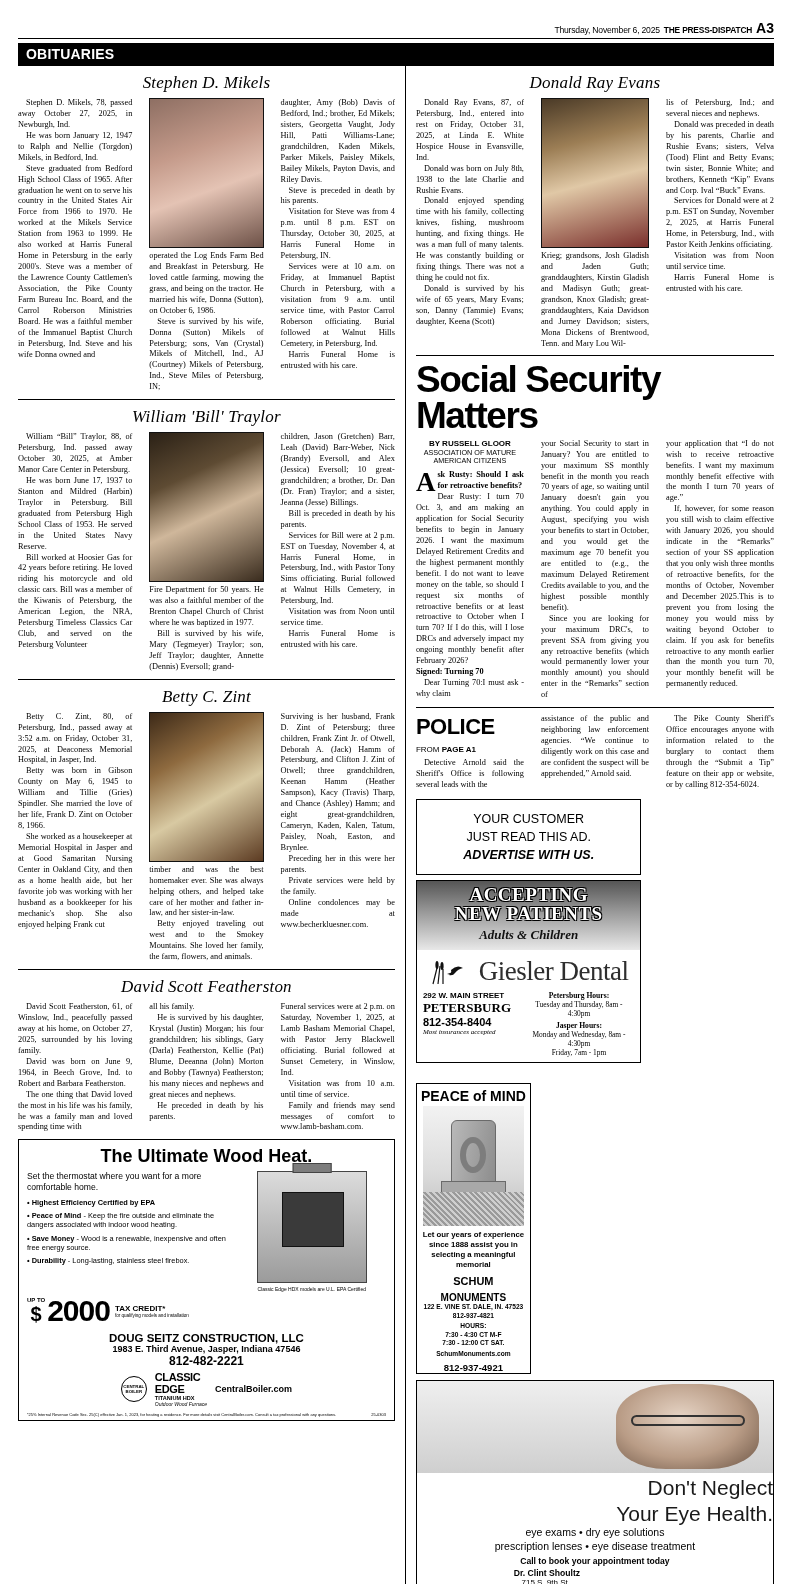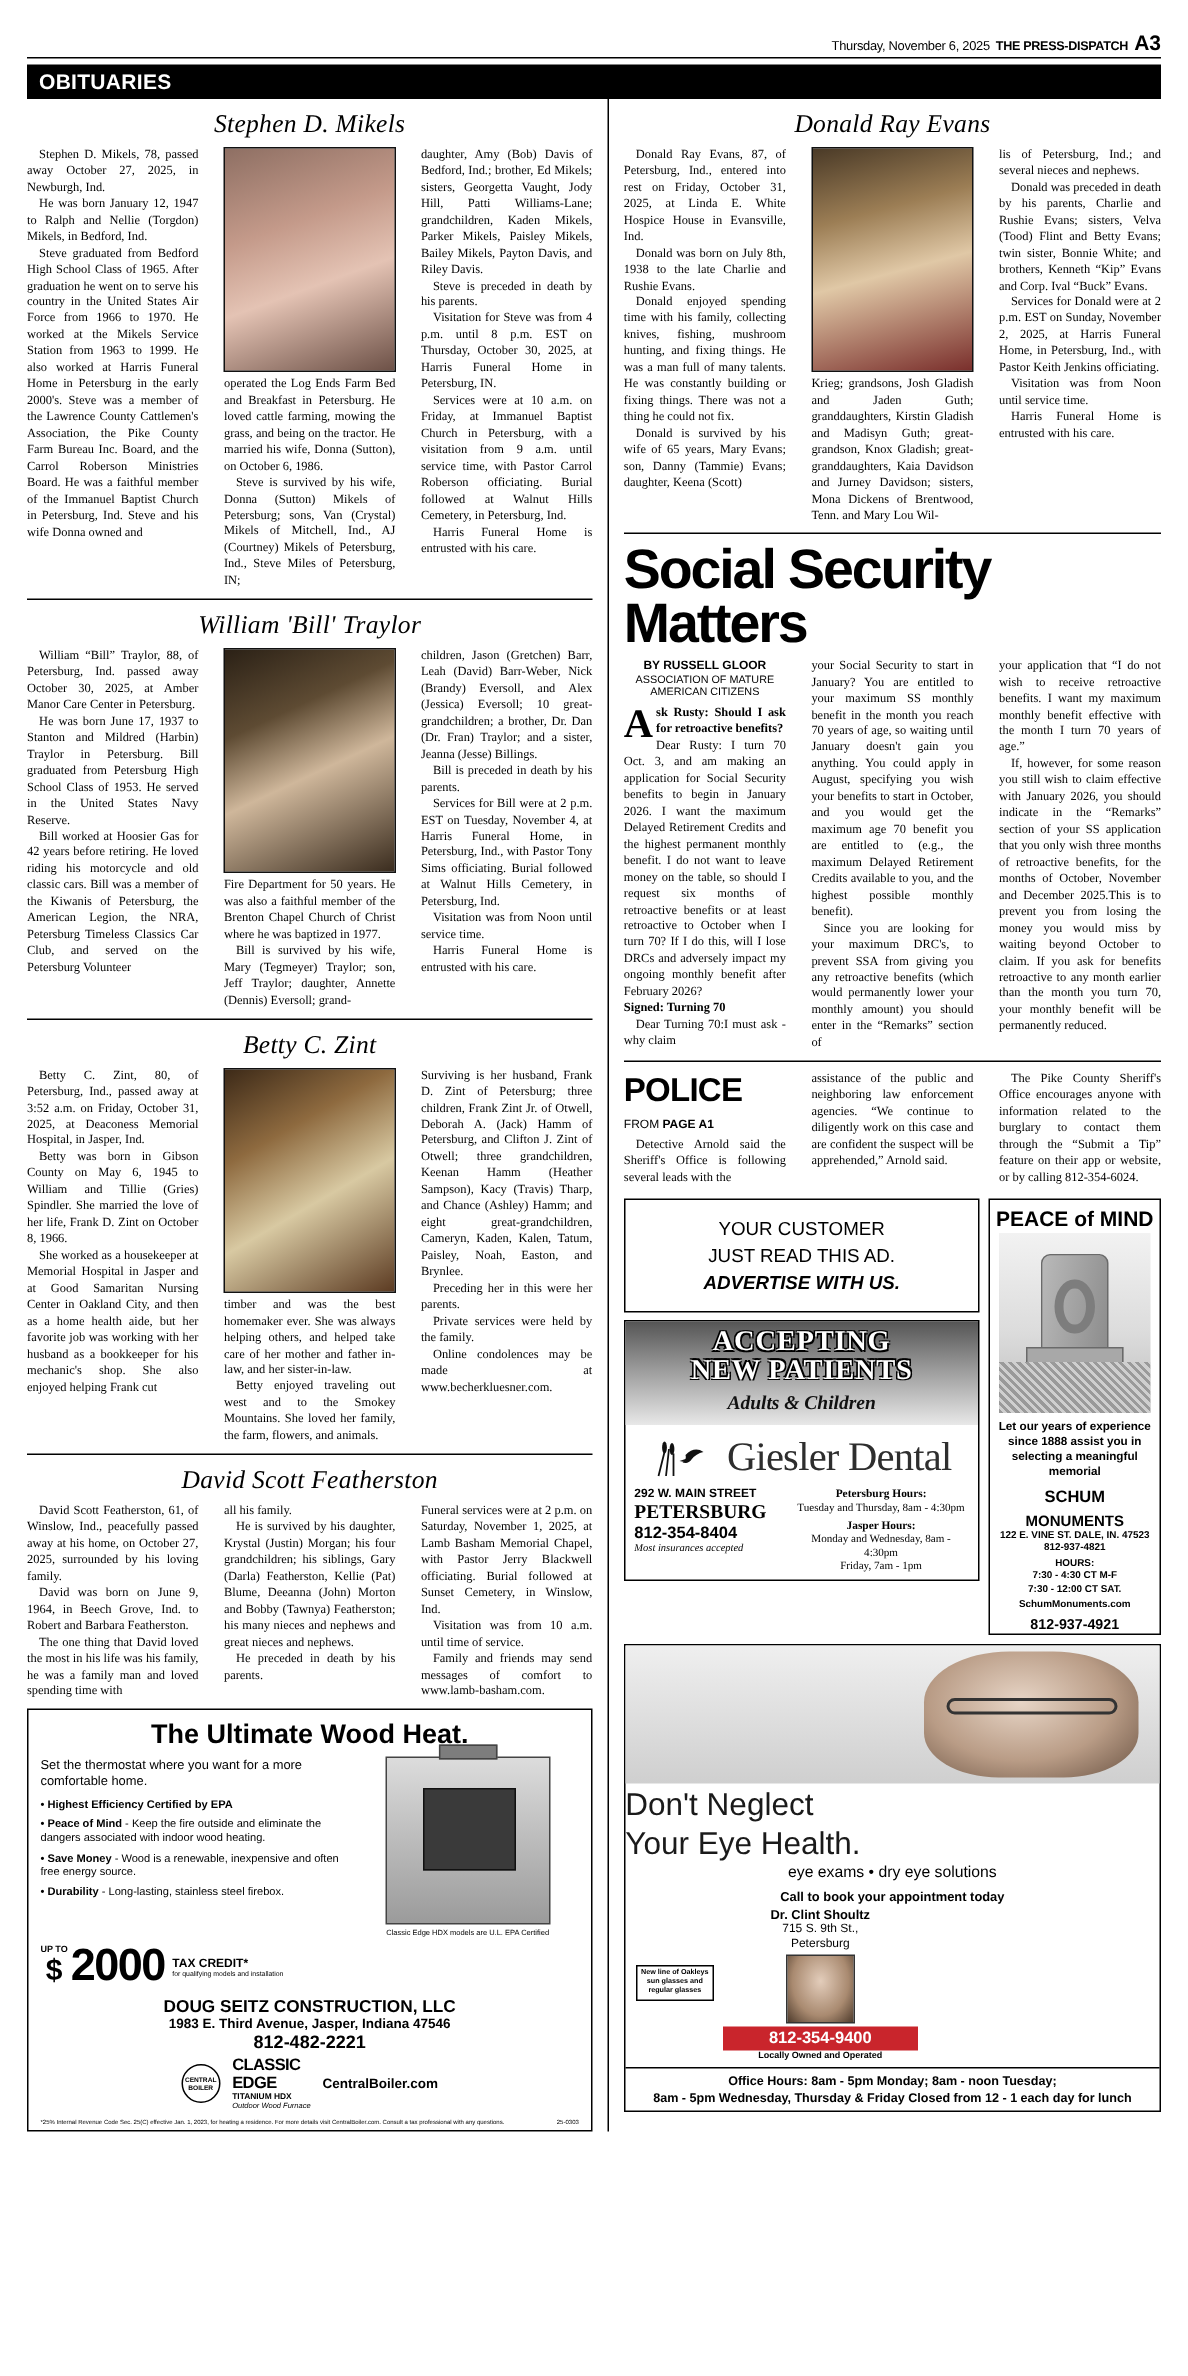--- a/index.html
+++ b/index.html
@@ -476,7 +476,7 @@
         </div>
       </div>
 
-      <div style="display:flex; gap:6px; margin-top:8px; align-items:flex-start;">
+      <div style="display:flex; gap:20px; margin-top:8px; align-items:flex-start;flex-direction:column;">
         <div style="flex:1 1 auto;">
           <div class="ad-box ad-house">
             <div>YOUR CUSTOMER</div>

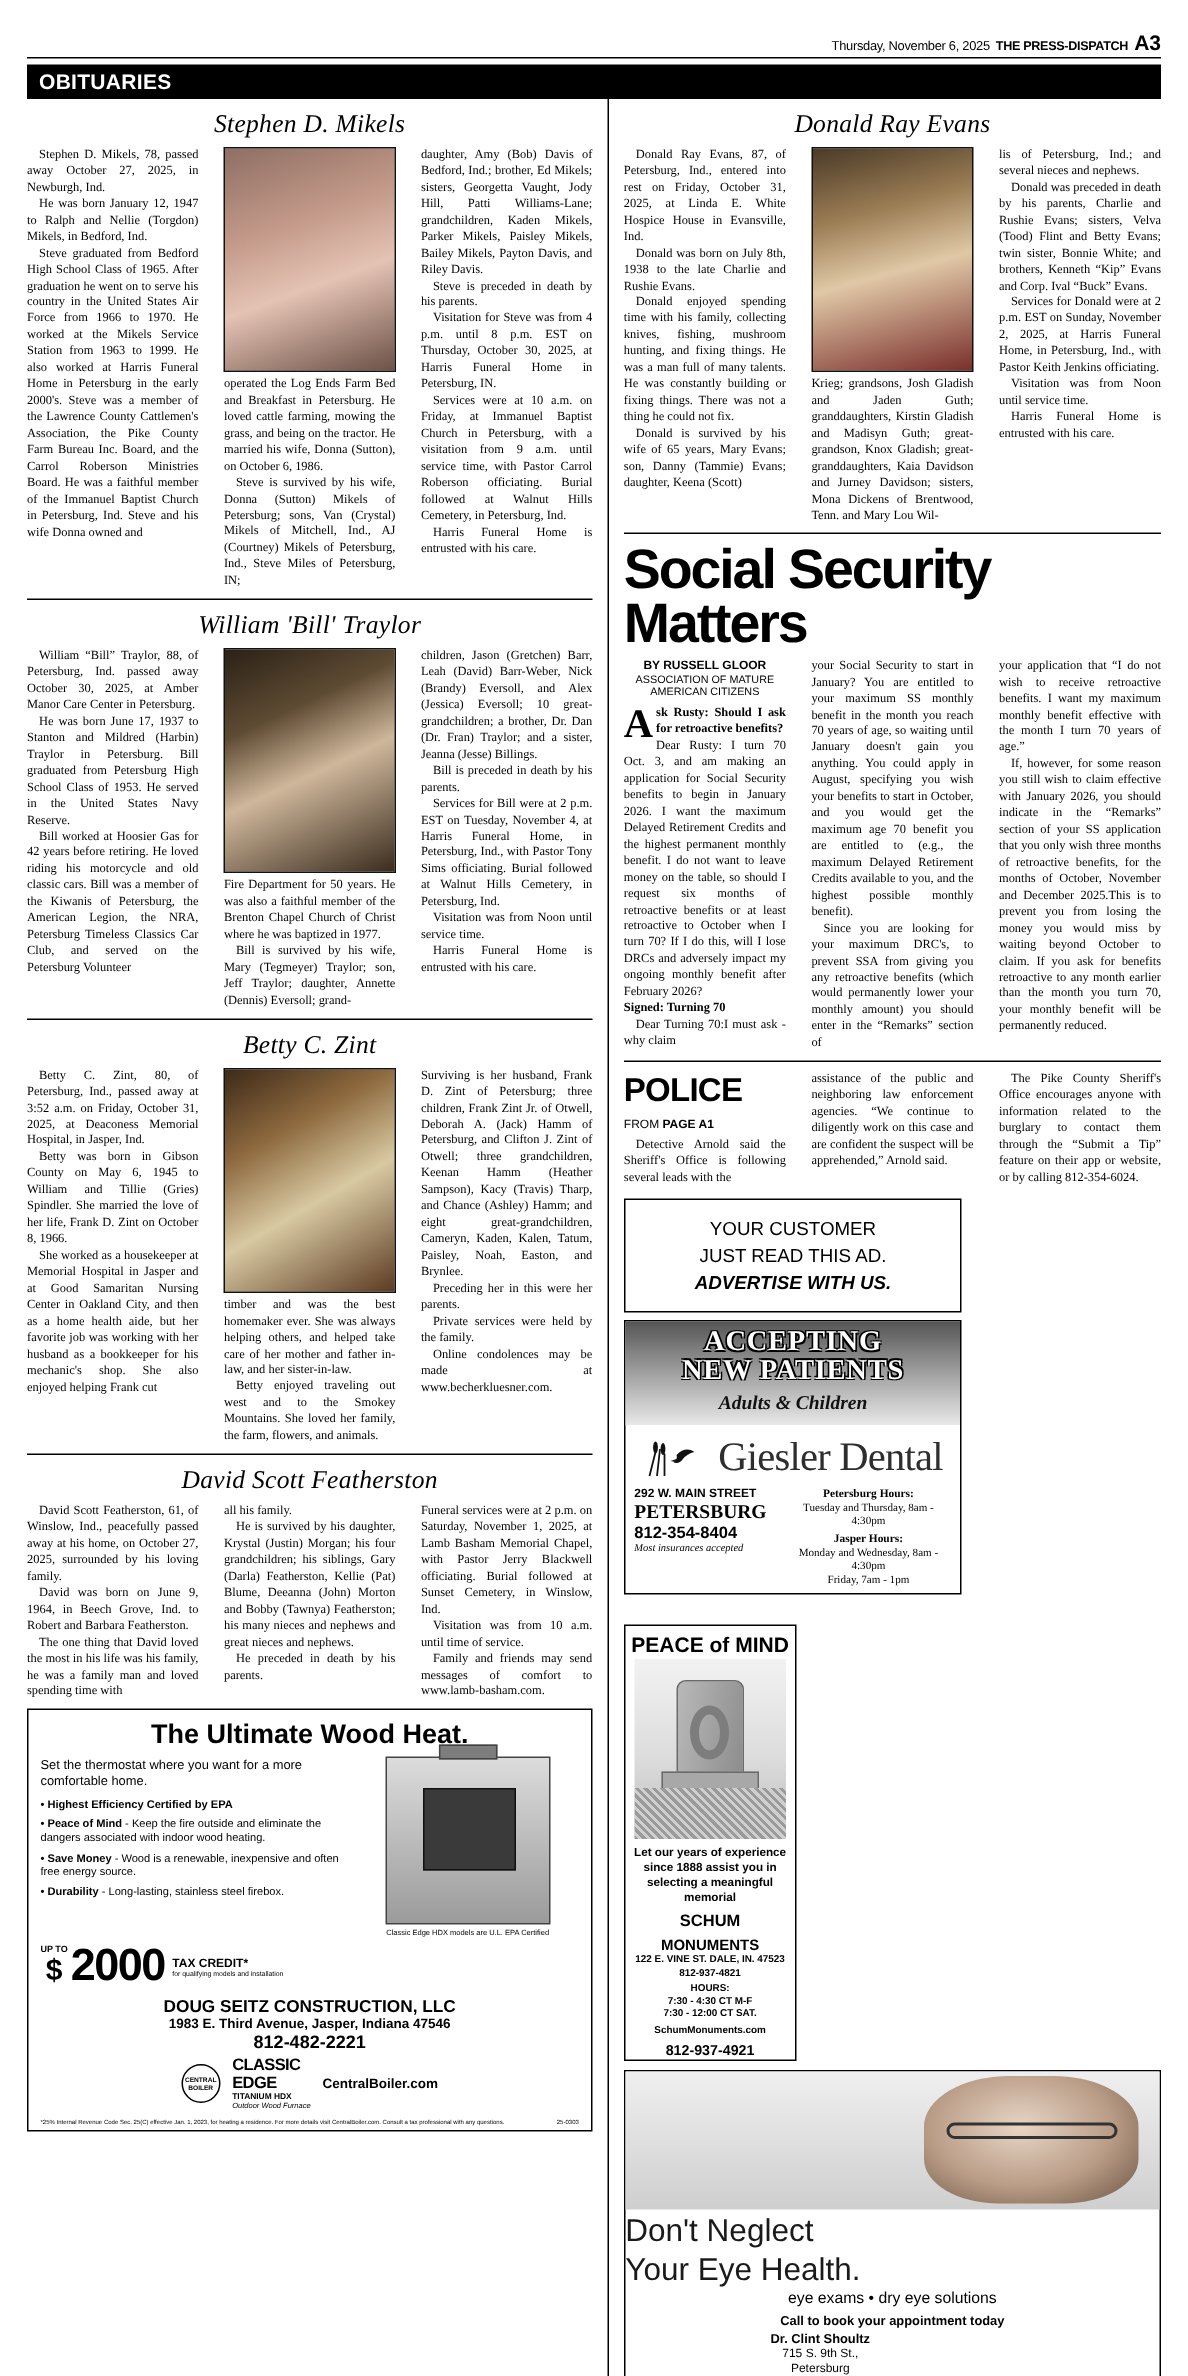--- a/index.html
+++ b/index.html
@@ -223,7 +223,7 @@
     position:absolute; right: 8%; top: 38%; width: 32%; height: 12%;
     border: 2px solid #333; border-radius: 8px;
   }
-  .eye h2 { font-size: 21px; font-weight: normal; text-align:left; line-height:1.06; padding: 4px 0 0; color:#1a1a1a; }
+  .eye h2 { font-size: 21px; font-weight: normal; text-align:right; line-height:1.06; padding: 4px 0 0; color:#1a1a1a; }
   .eye h3 { font-size: 15px; font-weight: bold; text-align:center; padding: 4px 0 2px; }
   .eye .svc { font-size: 10.5px; text-align:center; line-height: 1.35; }
   .eye .call { font-size: 8.6px; font-weight: bold; text-align:center; padding: 3px 0 2px; }

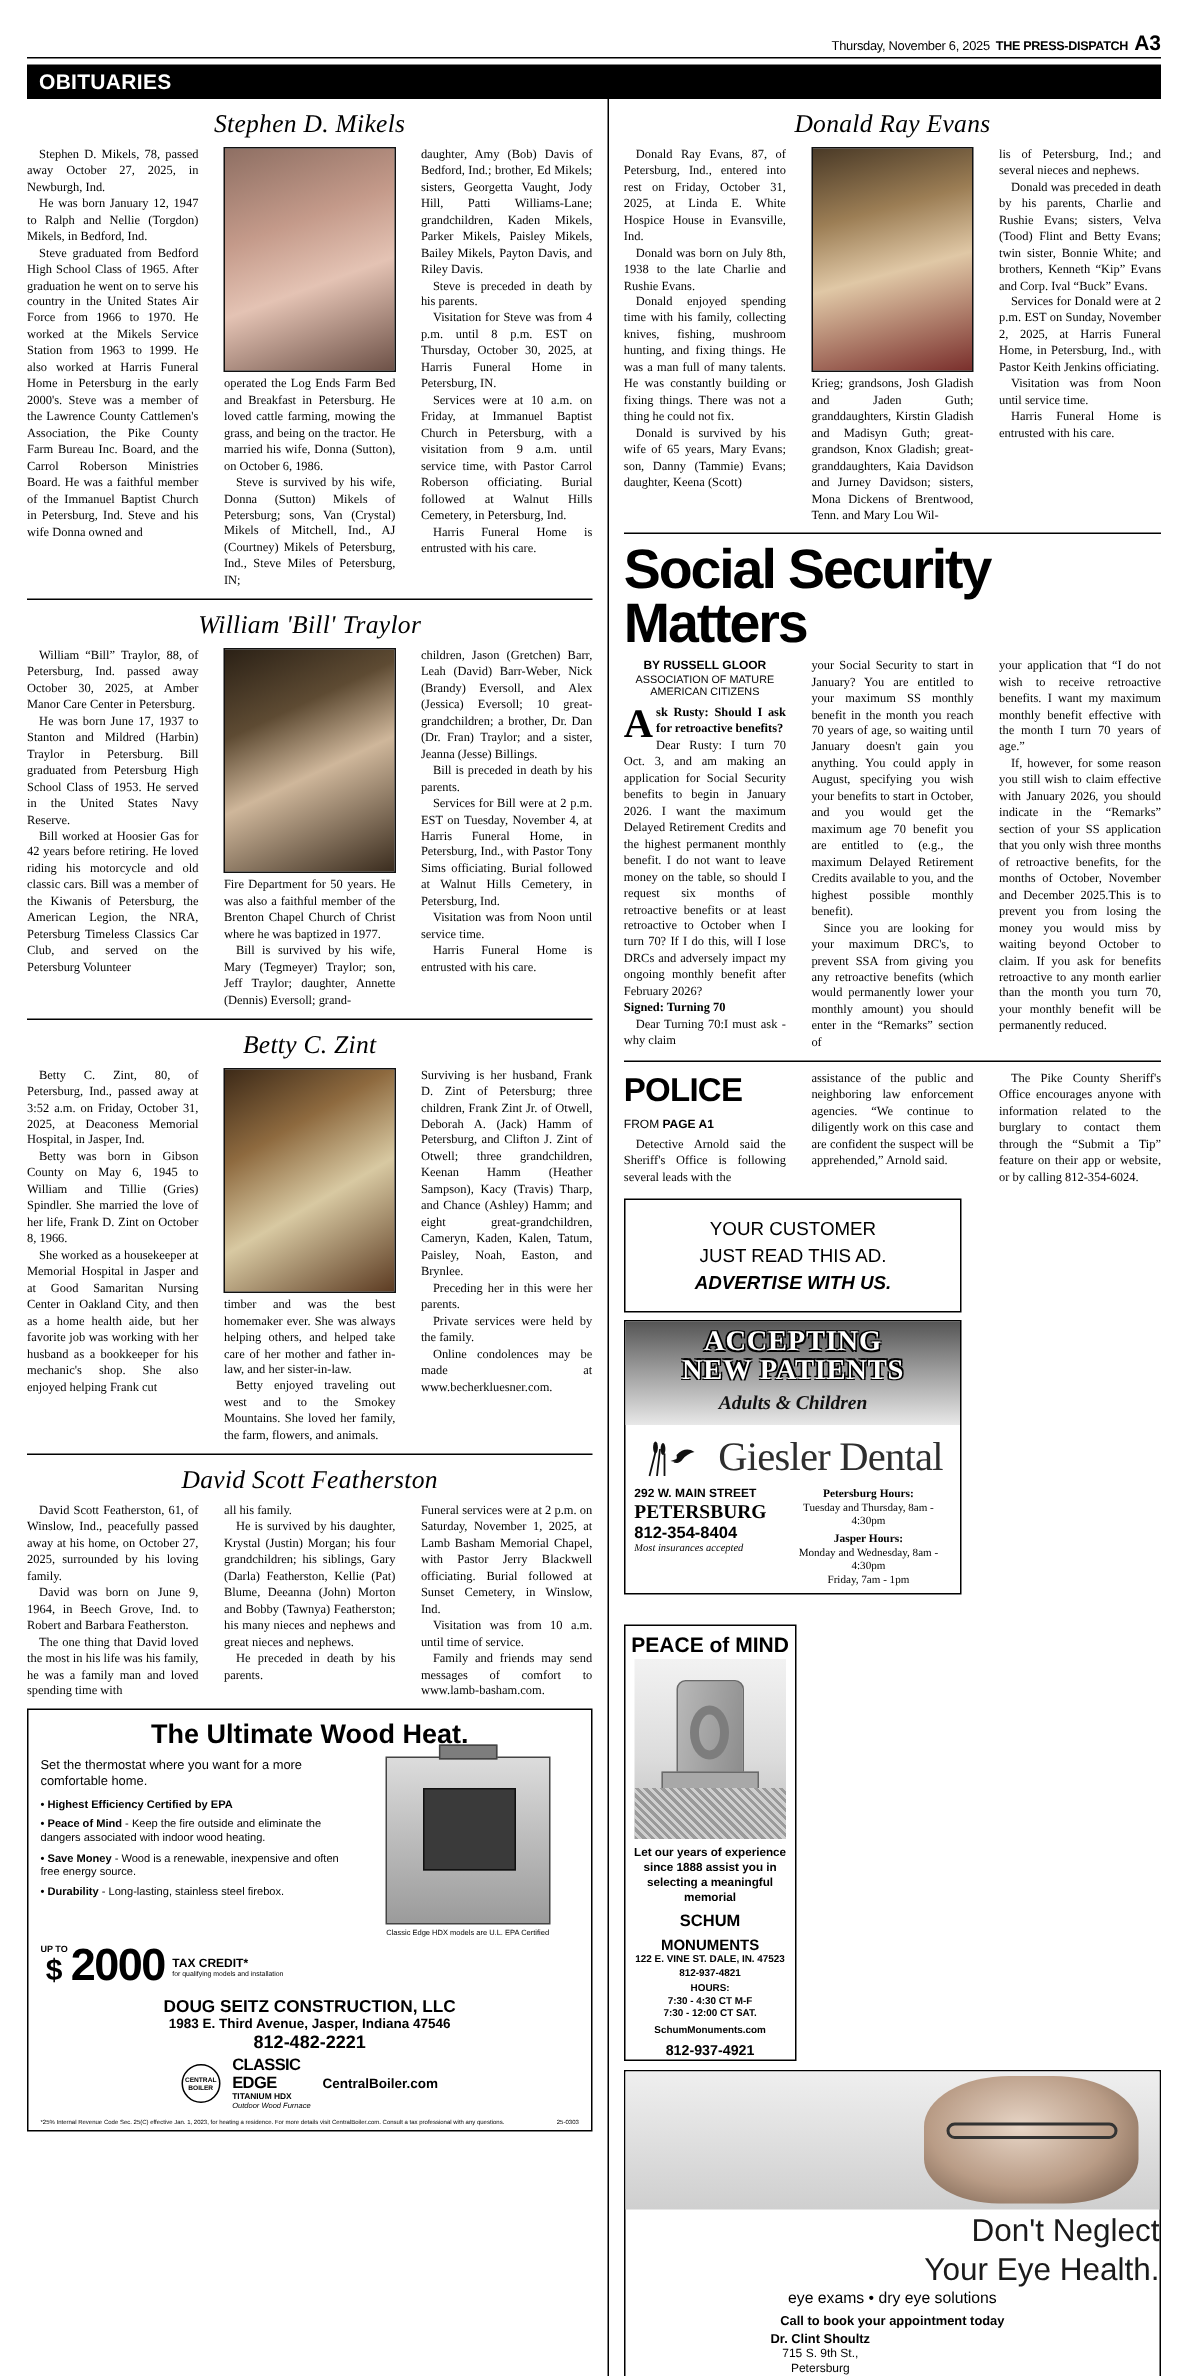--- a/index.html
+++ b/index.html
@@ -547,6 +547,7 @@
         <h2>Don't Neglect</h2>
         <h2>Your Eye Health.</h2>
         <div class="svc">eye exams • dry eye solutions</div>
+        <div class="svc">prescription lenses • eye disease treatment</div>
         <div class="call">Call to book your appointment today</div>
         <div class="eye-bottom">
           <div class="sunbox">New line of Oakleys sun glasses and regular glasses</div>

